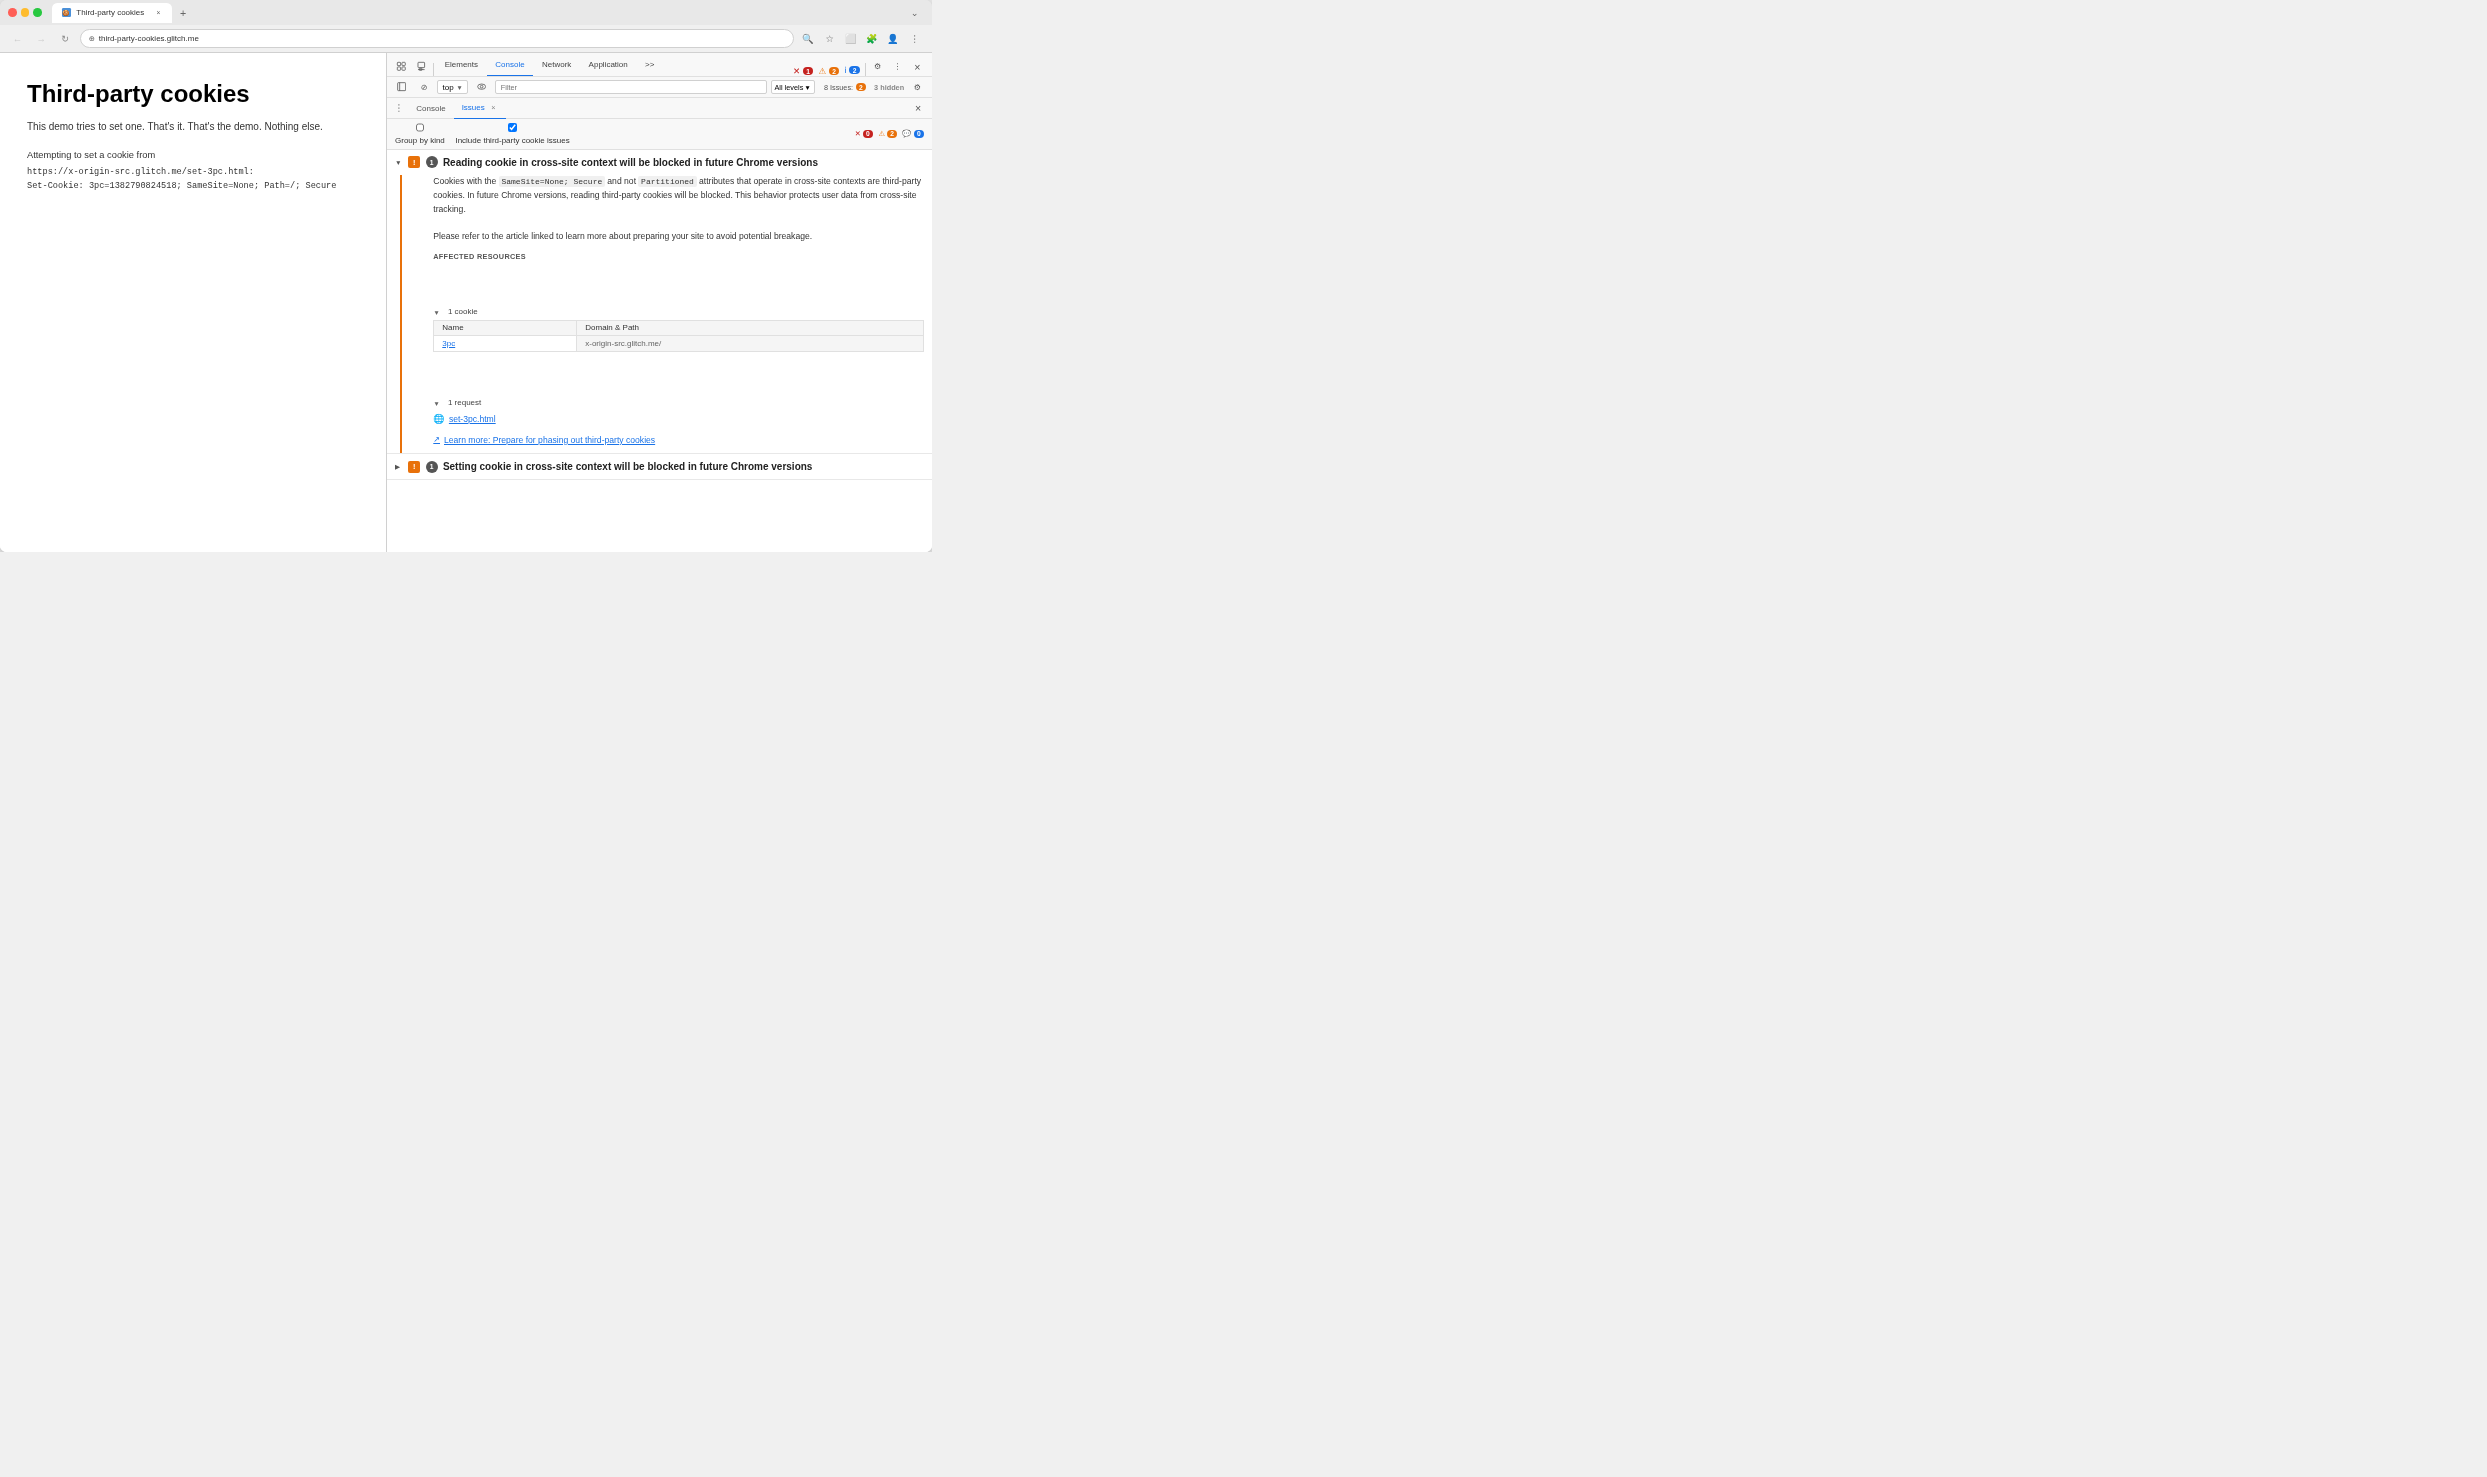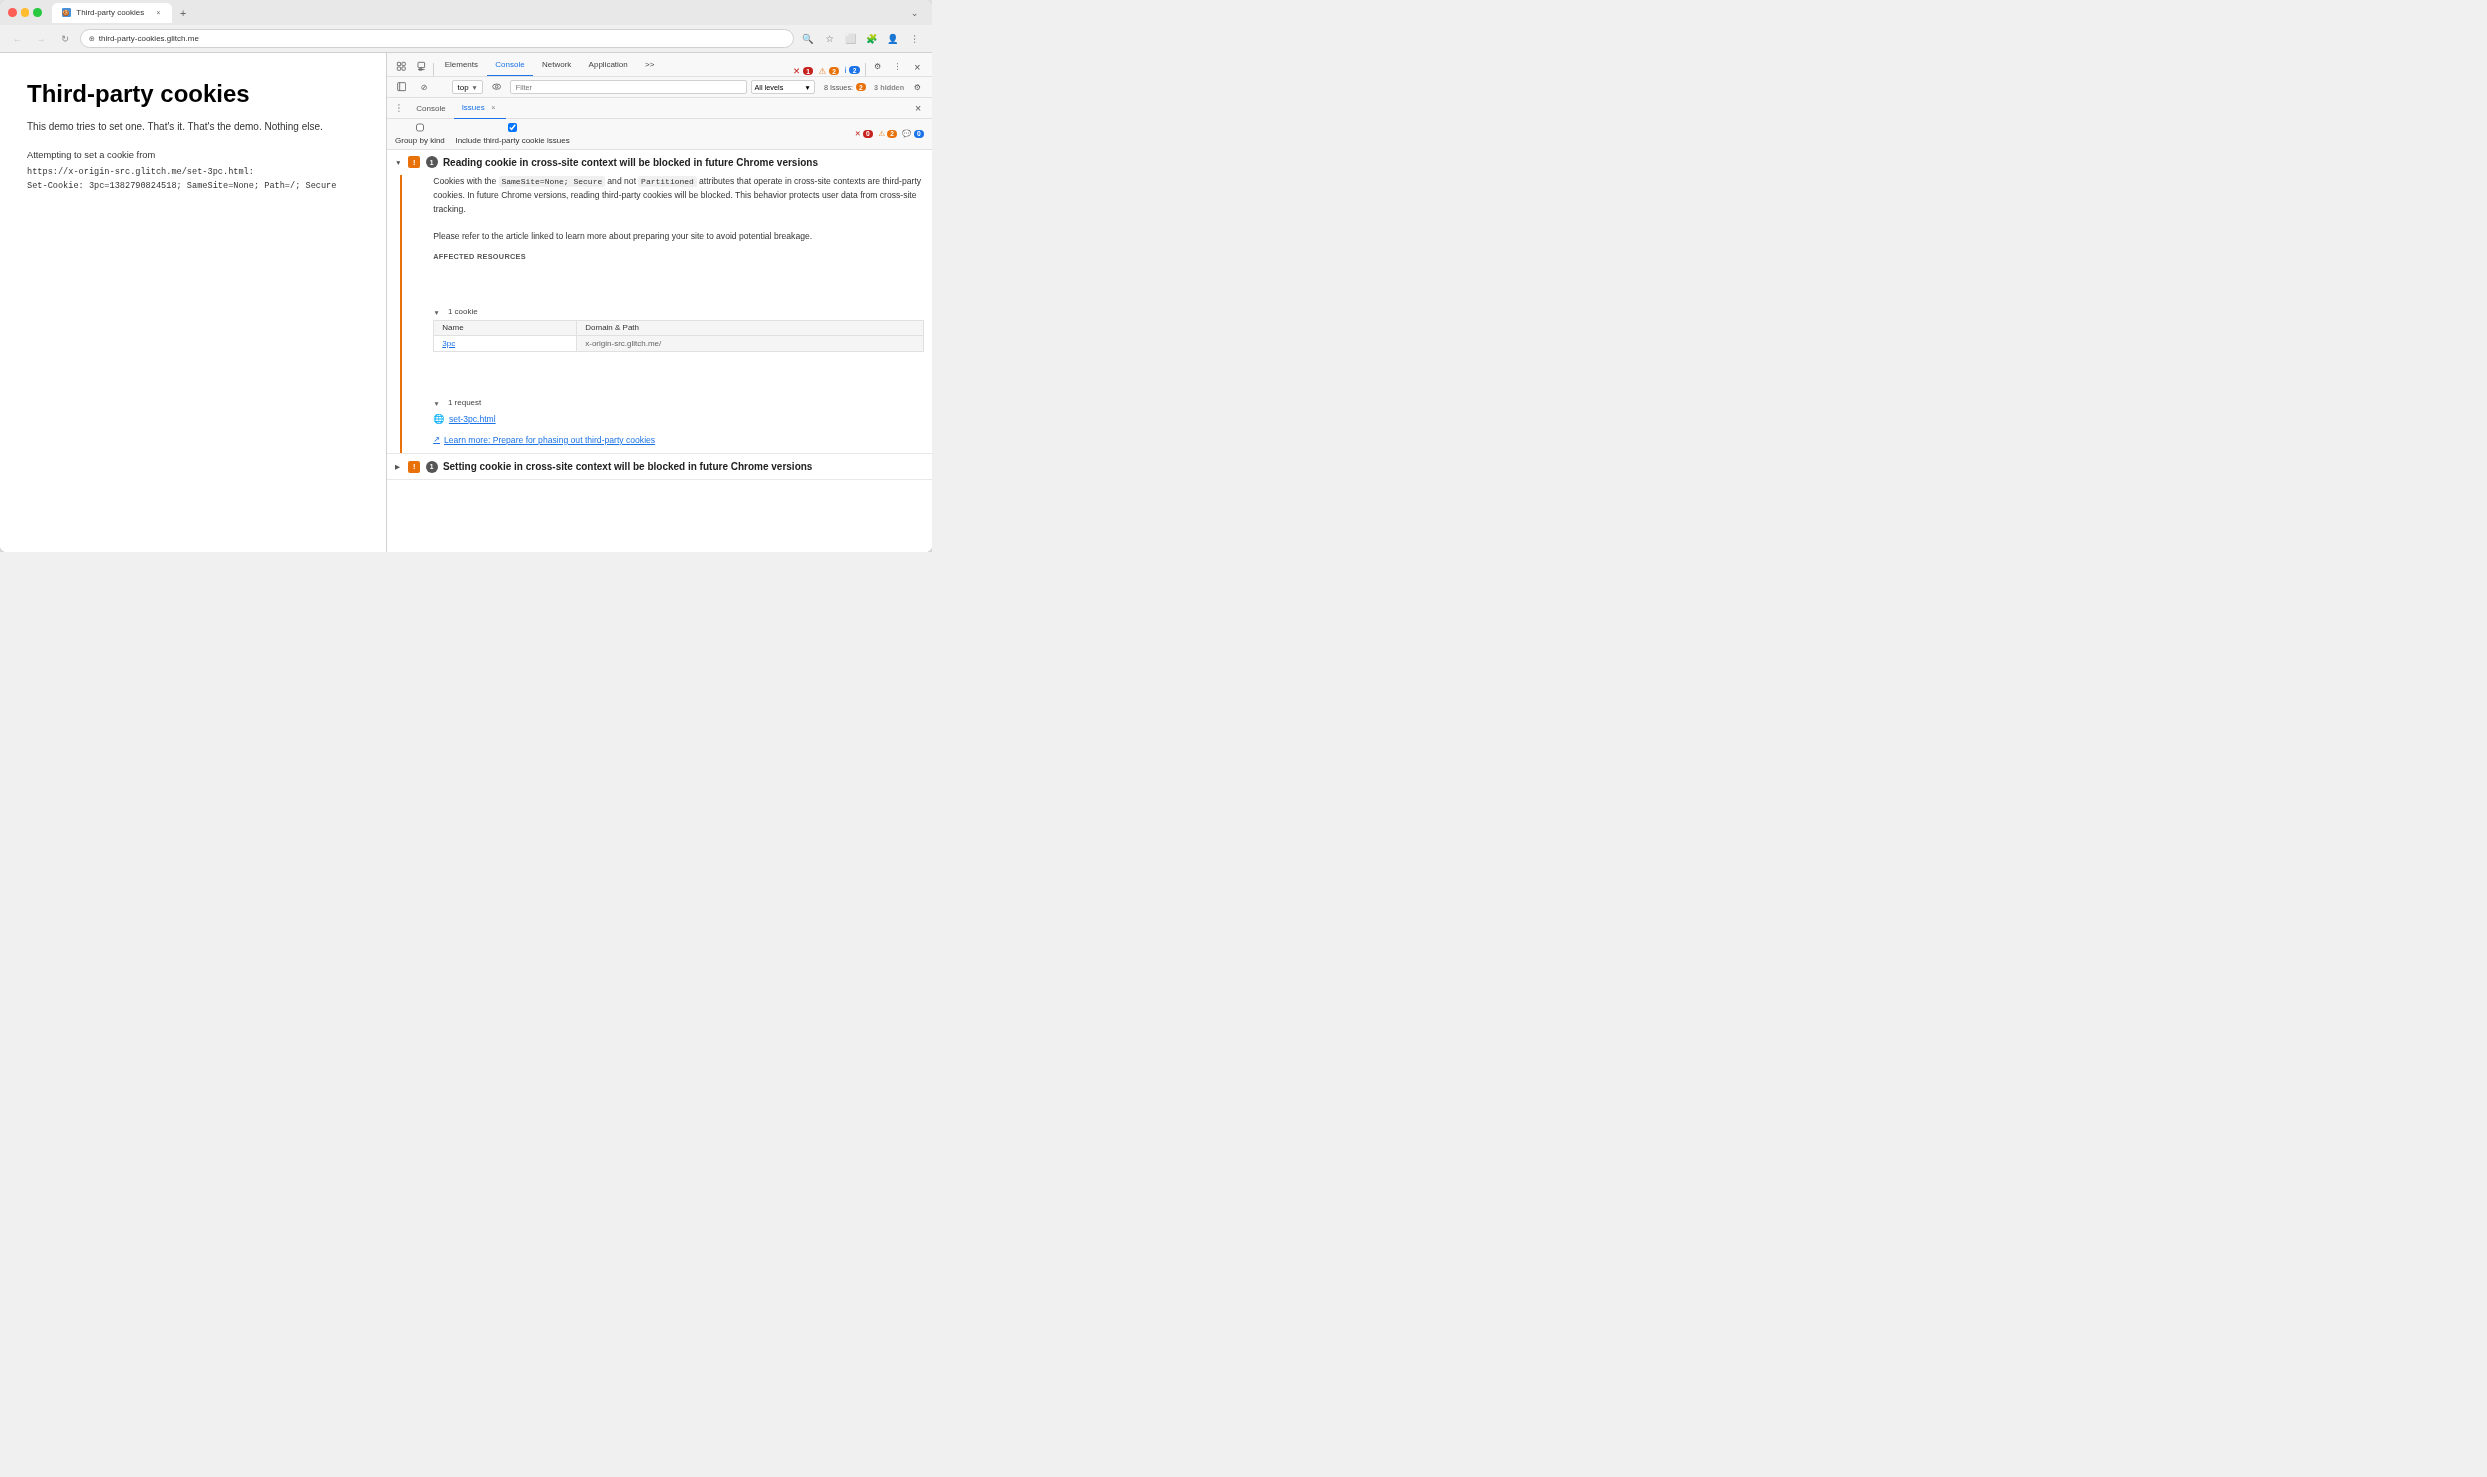--- a/index.html
+++ b/index.html
@@ -112,7 +112,7 @@
     .devtools-top-bar { display: flex; align-items: flex-end; border-bottom: 0.7px solid #e0e0e0; background: #f8f8f8; height: 24px; padding: 0 5.3px; gap: 1.3px; }
     .dt-icon-btn { width: 18.6px; height: 18.6px; display: flex; align-items: center; justify-content: center; color: #555; cursor: pointer; border-radius: 2.7px; }
 
-    .top-selector { display: flex; align-items: center; gap: 2.7px; height: 14.6px; border: 0.7px solid #d0d0d0; border-radius: 2px; padding: 0 4px; font-size: 8px; background: #fff; cursor: pointer; margin-left: 15px; }
+    .top-selector { display: flex; align-items: center; gap: 2.7px; height: 14.6px; border: 0.7px solid #d0d0d0; border-radius: 2px; padding: 0 4px; font-size: 8px; background: #fff; cursor: pointer; }
   </style>
 </head>
 <body>

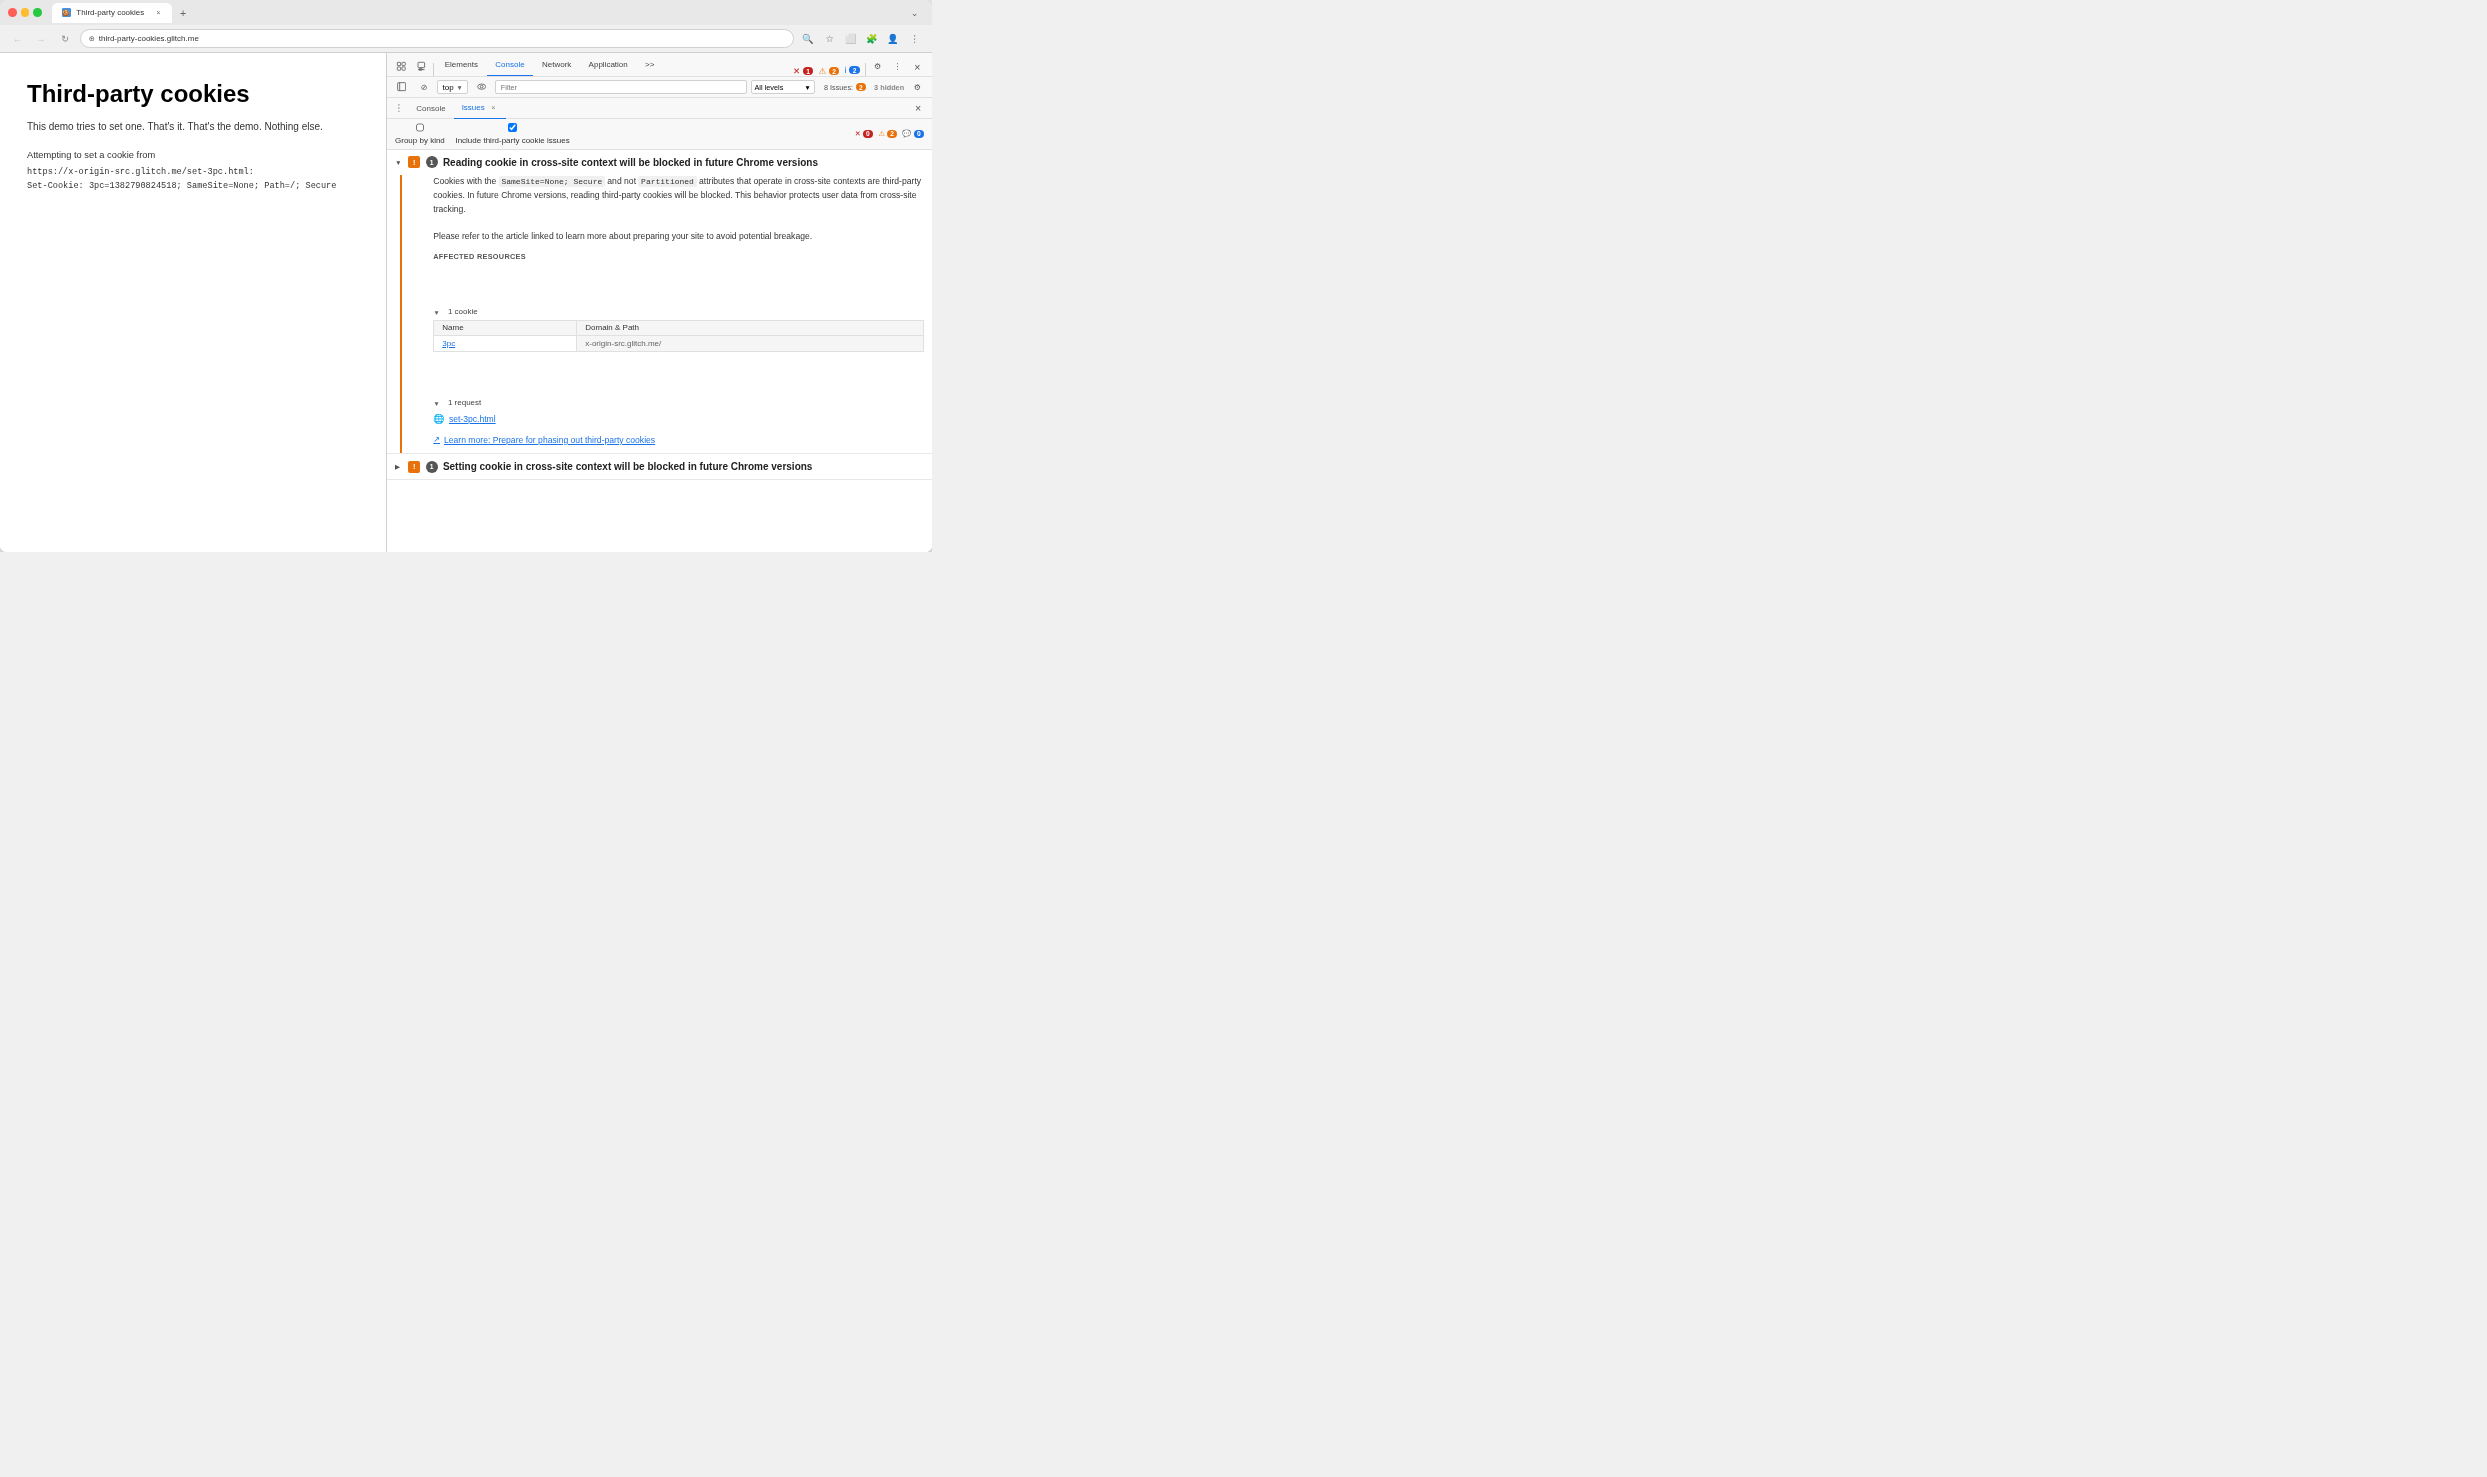--- a/index.html
+++ b/index.html
@@ -54,7 +54,7 @@
     
     .console-bar { background: #f8f8f8; border-bottom: 0.7px solid #e0e0e0; height: 21px; display: flex; align-items: center; padding: 0 5.3px; gap: 4px; }
     .console-filter { flex: 1; height: 14.6px; border: 0.7px solid #d0d0d0; border-radius: 2px; padding: 0 5.3px; font-size: 7.3px; background: #fff; }
-    .level-select { height: 14.6px; border: 0.7px solid #d0d0d0; border-radius: 2px; font-size: 7.3px; padding: 0 2.7px; background: #fff; display: flex; align-items: center; gap: 21px; }
+    .level-select { height: 14.6px; border: 0.7px solid #d0d0d0; border-radius: 2px; font-size: 7.3px; padding: 0 2.7px; background: #fff; display: flex; align-items: center; gap: 1px; }
     .issues-count { display: flex; align-items: center; gap: 2.7px; font-size: 7.3px; color: #555; margin-left: 5.3px; }
     .hidden-count { font-size: 7.3px; color: #888; margin-left: 4px; font-weight: bold; }
 

